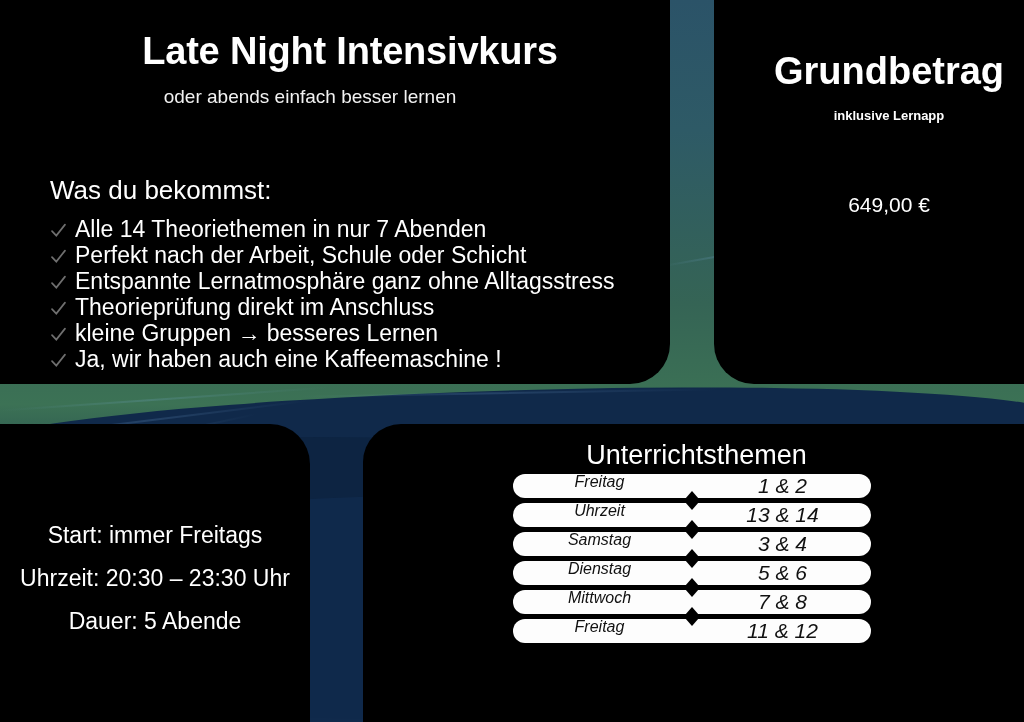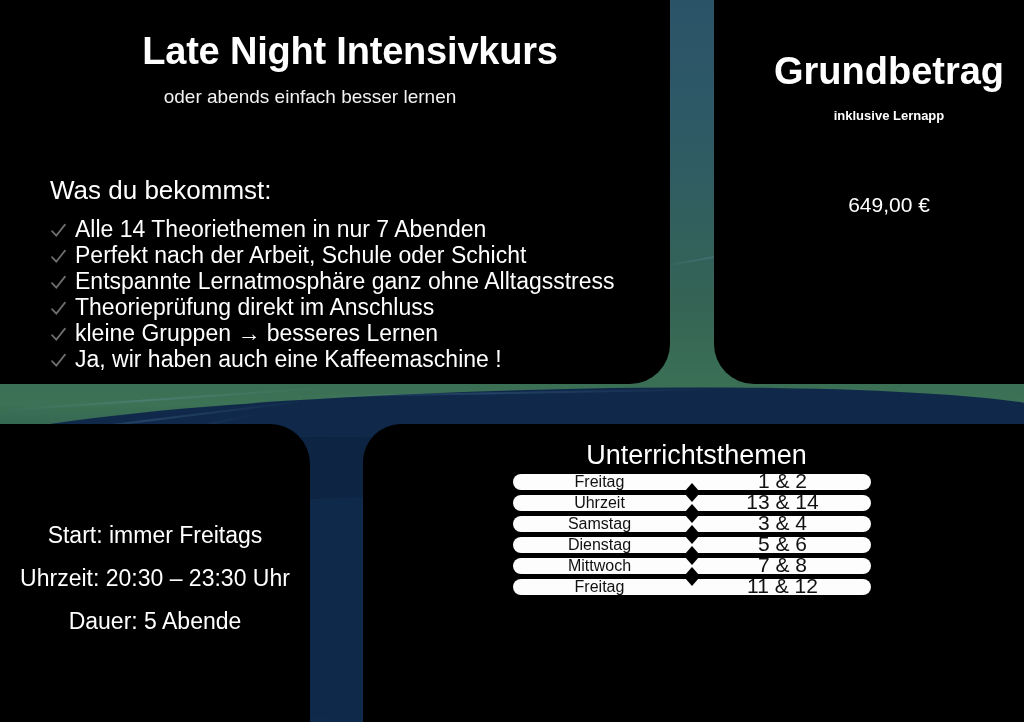--- a/index.html
+++ b/index.html
@@ -187,12 +187,13 @@
   }
   .topic-row {
     position:relative;
-    height:16px;
+    height:24px;
     margin-bottom:5px;
     background:#fdfdfd;
     border-radius:14px;
     display:flex;
-    align-items:flex-end;
+    align-items:flex-start;
+    font-style:italic;
   }
   .topic-day {
     width:50%;

